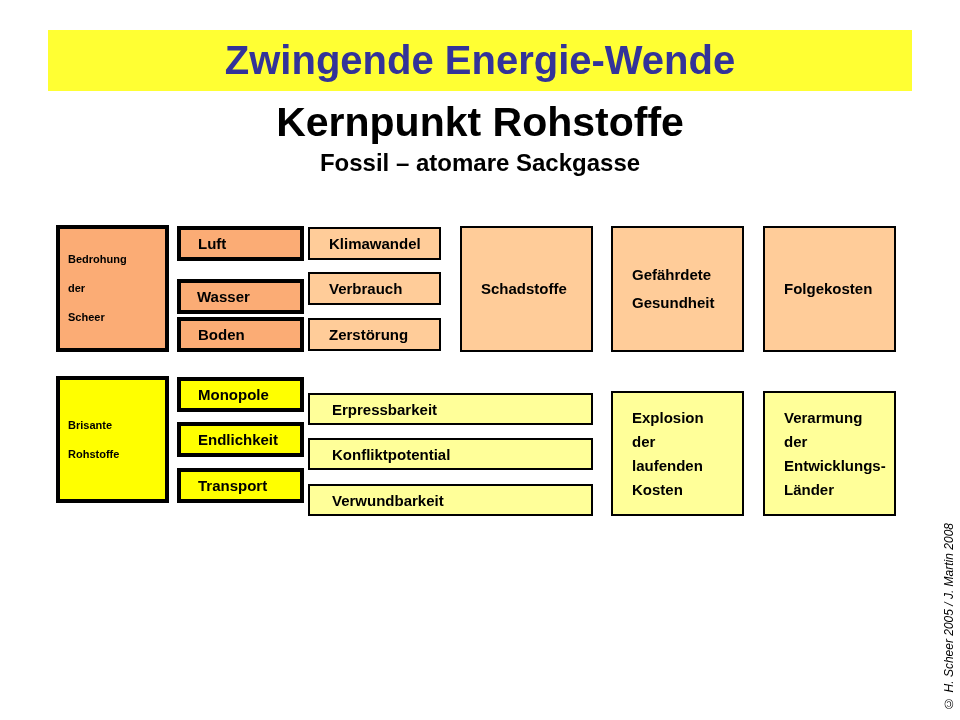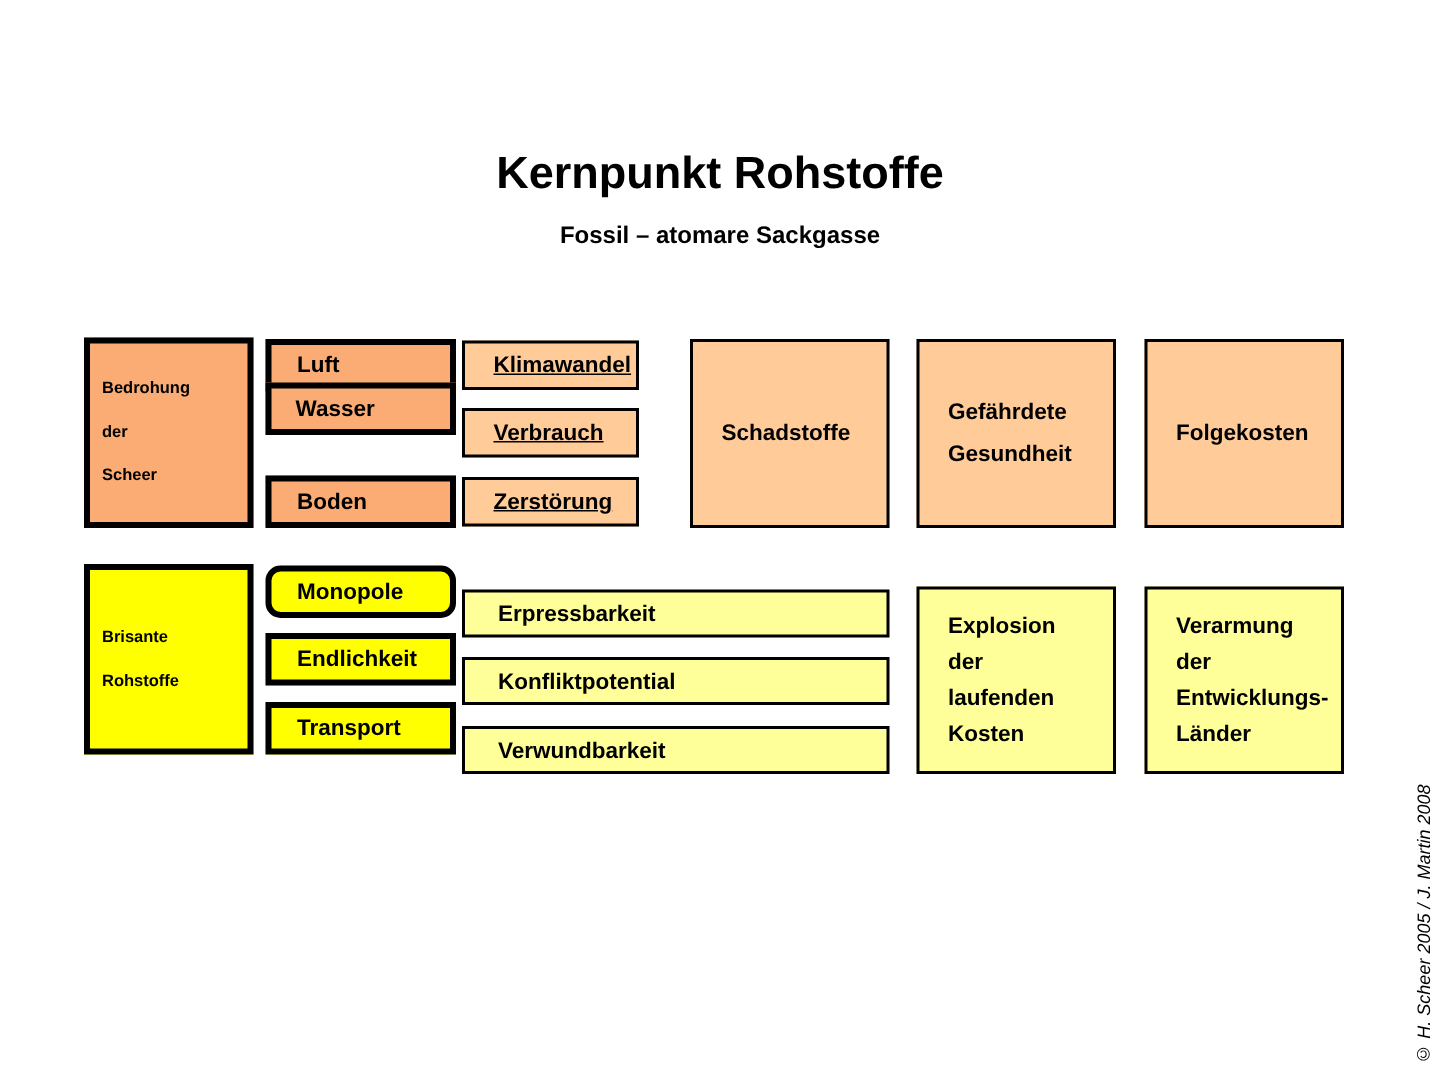--- a/index.html
+++ b/index.html
@@ -55,6 +55,9 @@
 
 <div id="slide">
 
+  <div class="banner">
+    <div class="main-title">Zwingende Energie-Wende</div>
+  </div>
 
   <div class="subtitle">Kernpunkt Rohstoffe</div>
   <div class="tagline">Fossil – atomare Sackgasse</div>

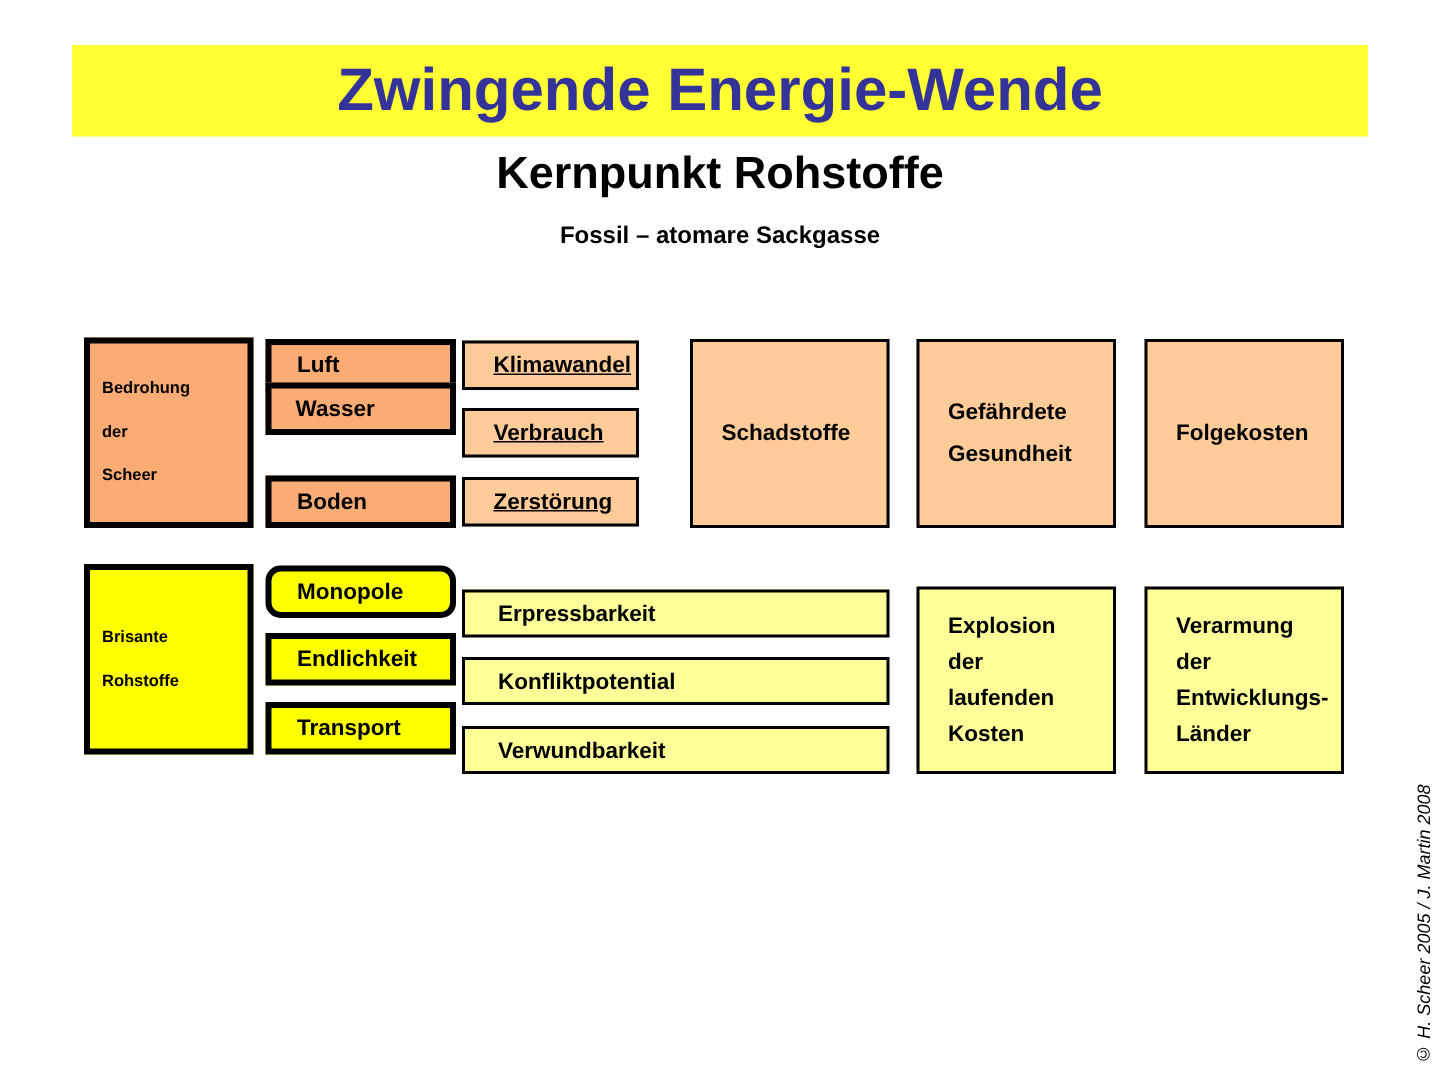--- a/index.html
+++ b/index.html
@@ -18,7 +18,7 @@
   }
   .subtitle{
     position:absolute;left:0;top:99px;width:100%;text-align:center;
-    font-size:30px;font-weight:bold;color:#000;
+    font-size:41px;font-weight:bold;color:#000;
   }
   .tagline{
     position:absolute;left:0;top:149px;width:100%;text-align:center;

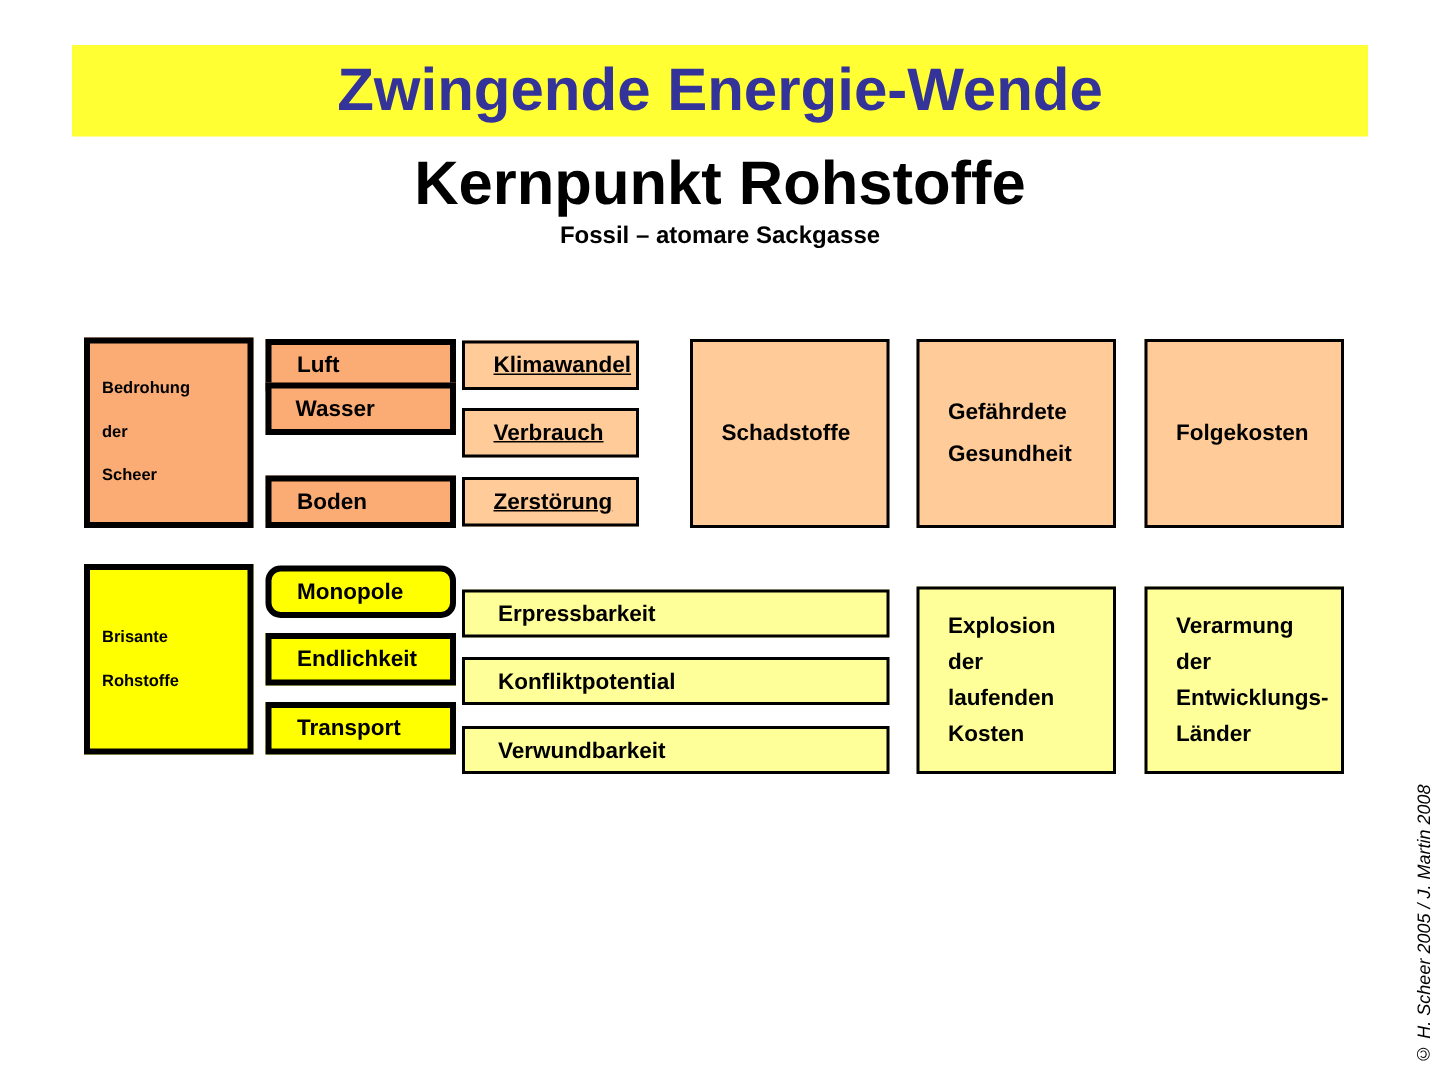--- a/index.html
+++ b/index.html
@@ -22,7 +22,7 @@
   }
   .tagline{
     position:absolute;left:0;top:149px;width:100%;text-align:center;
-    font-size:16px;font-weight:bold;color:#000;
+    font-size:24px;font-weight:bold;color:#000;
   }
   .box{
     position:absolute;box-sizing:border-box;border:2px solid #000;

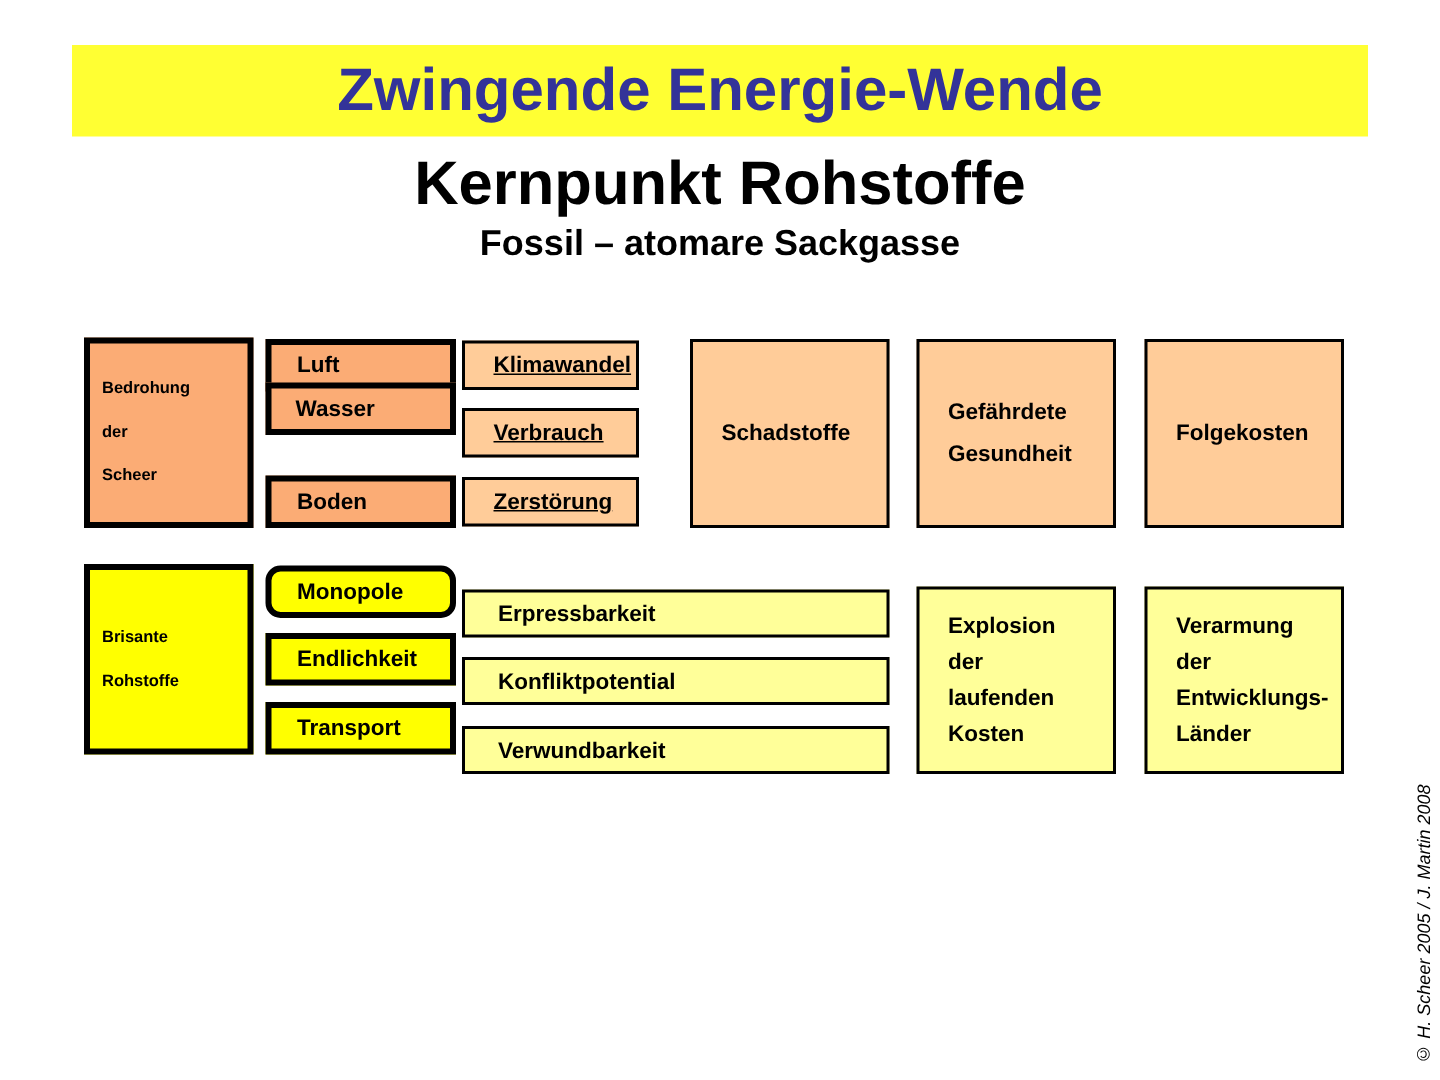--- a/index.html
+++ b/index.html
@@ -35,7 +35,7 @@
     font-size:11px;line-height:29px;
   }
   .small{left:177px;width:127px;height:35px;padding-left:17px;}
-  .mid1{left:308px;width:118px;height:33px;padding-left:19px;text-decoration:underline;}
+  .mid1{left:308px;width:133px;height:33px;padding-left:19px;}
   .wide{left:308px;width:285px;height:32px;padding-left:22px;}
   .bigbox{width:133px;height:126px;padding-left:19px;line-height:28px;}
   .bigbox2{width:133px;height:125px;padding-left:19px;line-height:24px;}

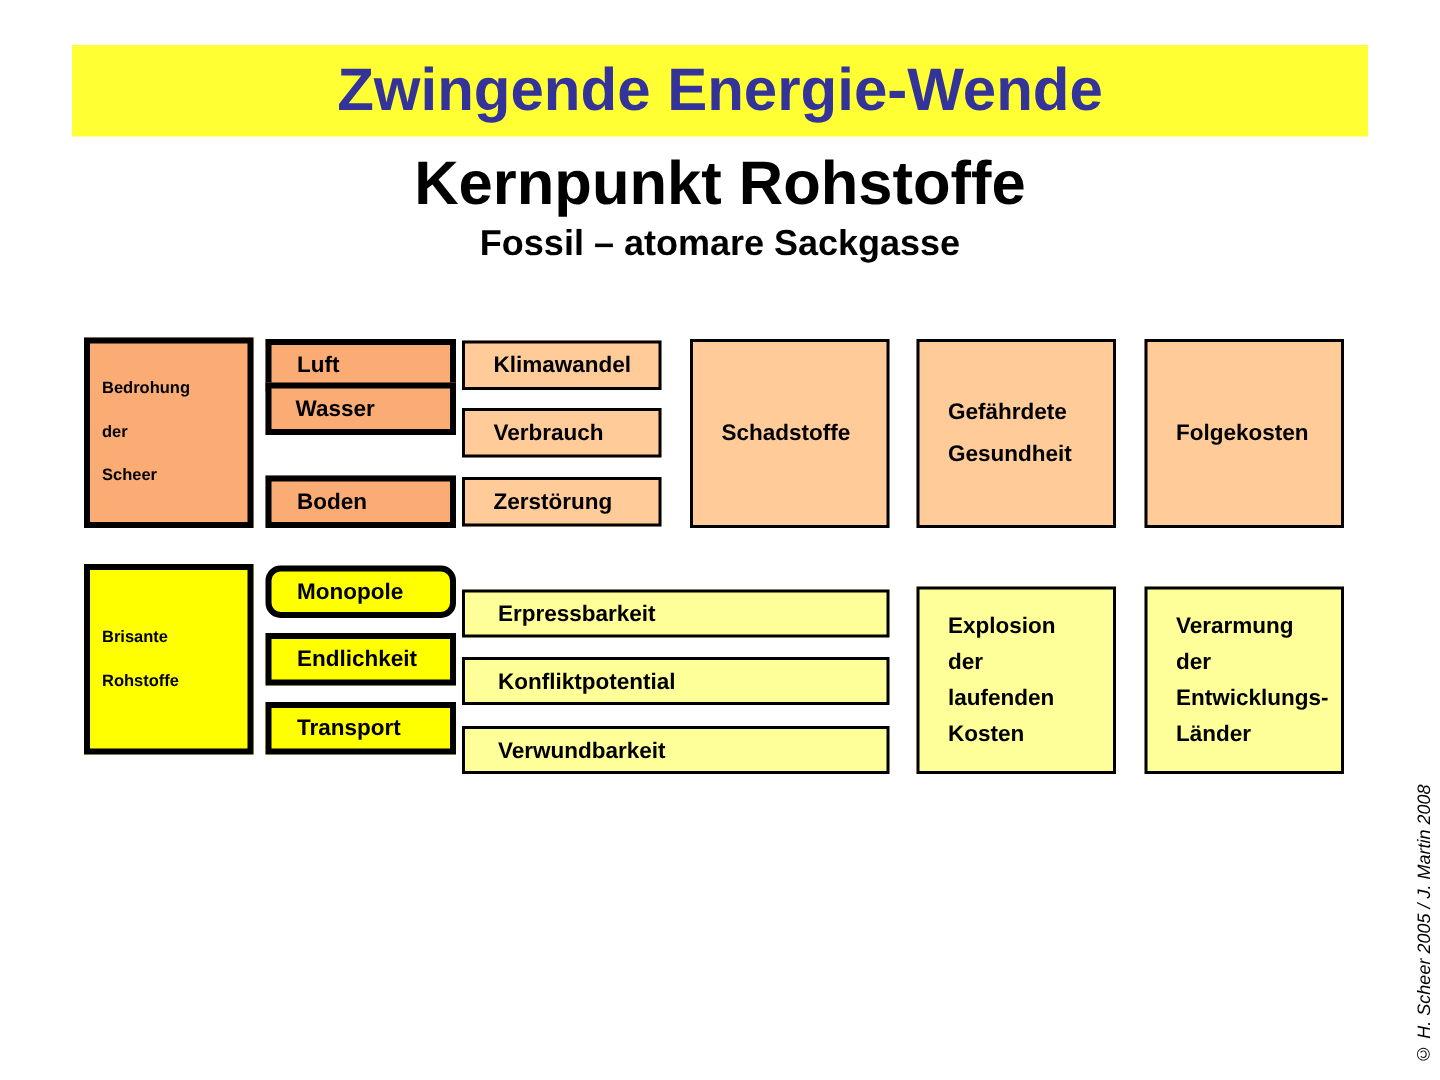--- a/index.html
+++ b/index.html
@@ -71,7 +71,7 @@
   <div class="box thick small orange-dark" style="top:226px;">
     <span class="line">Luft</span>
   </div>
-  <div class="box thick small orange-dark" style="top:255px;padding-left:16px;">
+  <div class="box thick small orange-dark" style="top:279px;padding-left:16px;">
     <span class="line">Wasser</span>
   </div>
   <div class="box thick small orange-dark" style="top:317px;">

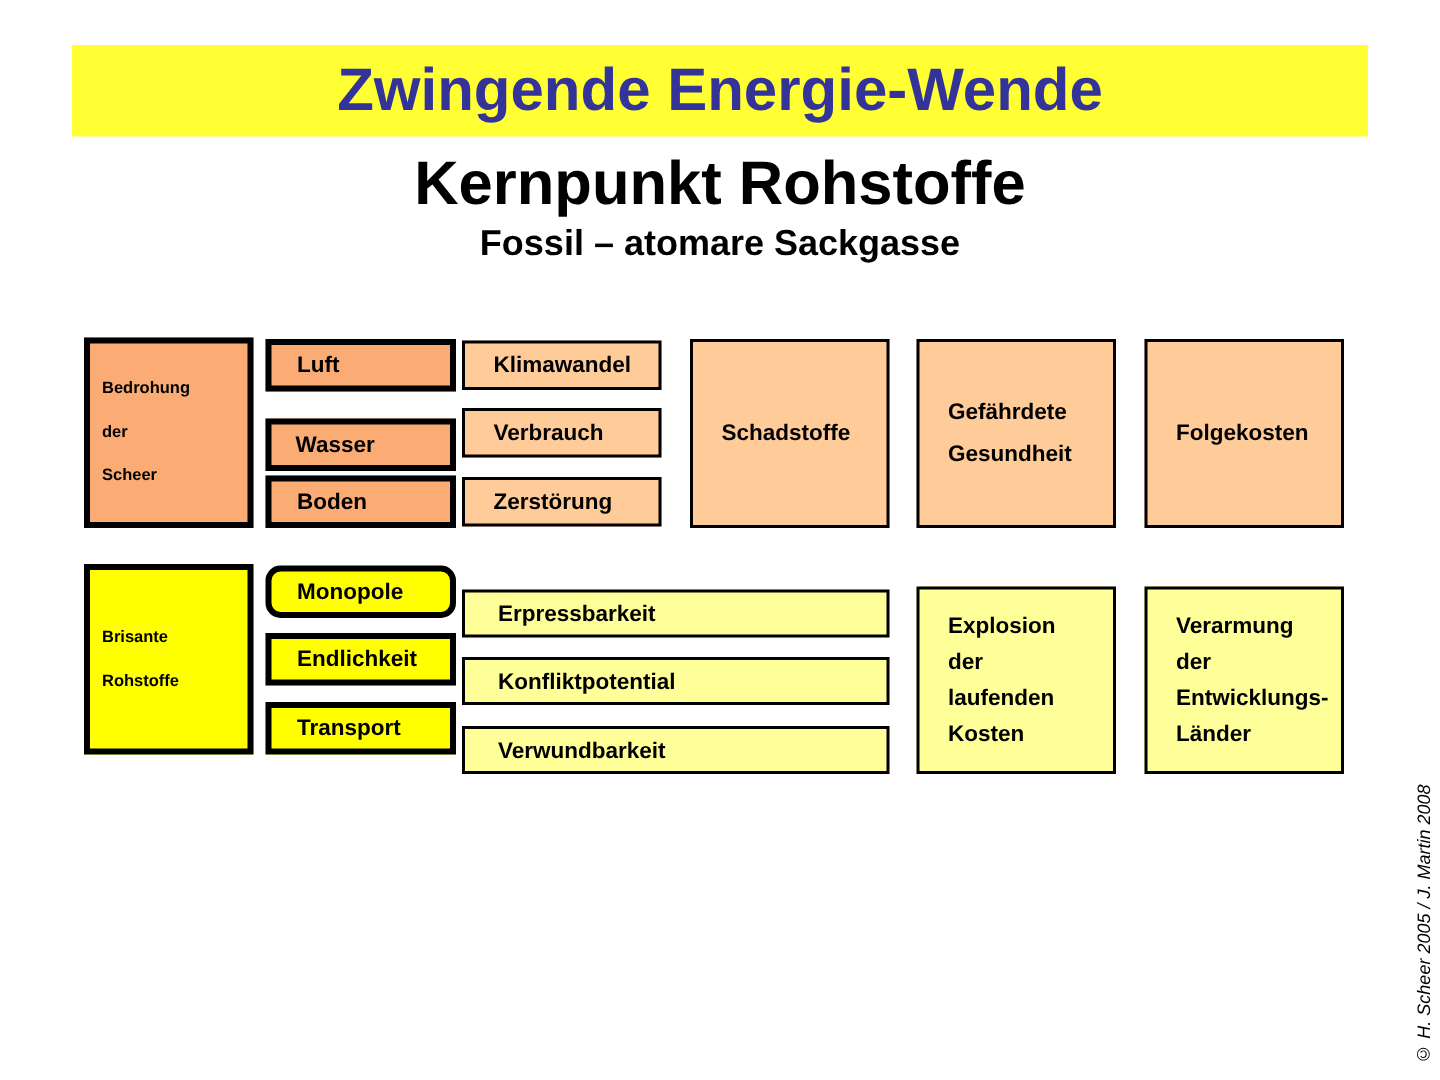--- a/index.html
+++ b/index.html
@@ -104,7 +104,7 @@
     <span class="line">Rohstoffe</span>
   </div>
 
-  <div class="box thick small yellow-bright" style="top:377px;border-radius:10px;">
+  <div class="box thick small yellow-bright" style="top:377px;">
     <span class="line">Monopole</span>
   </div>
   <div class="box thick small yellow-bright" style="top:422px;">

